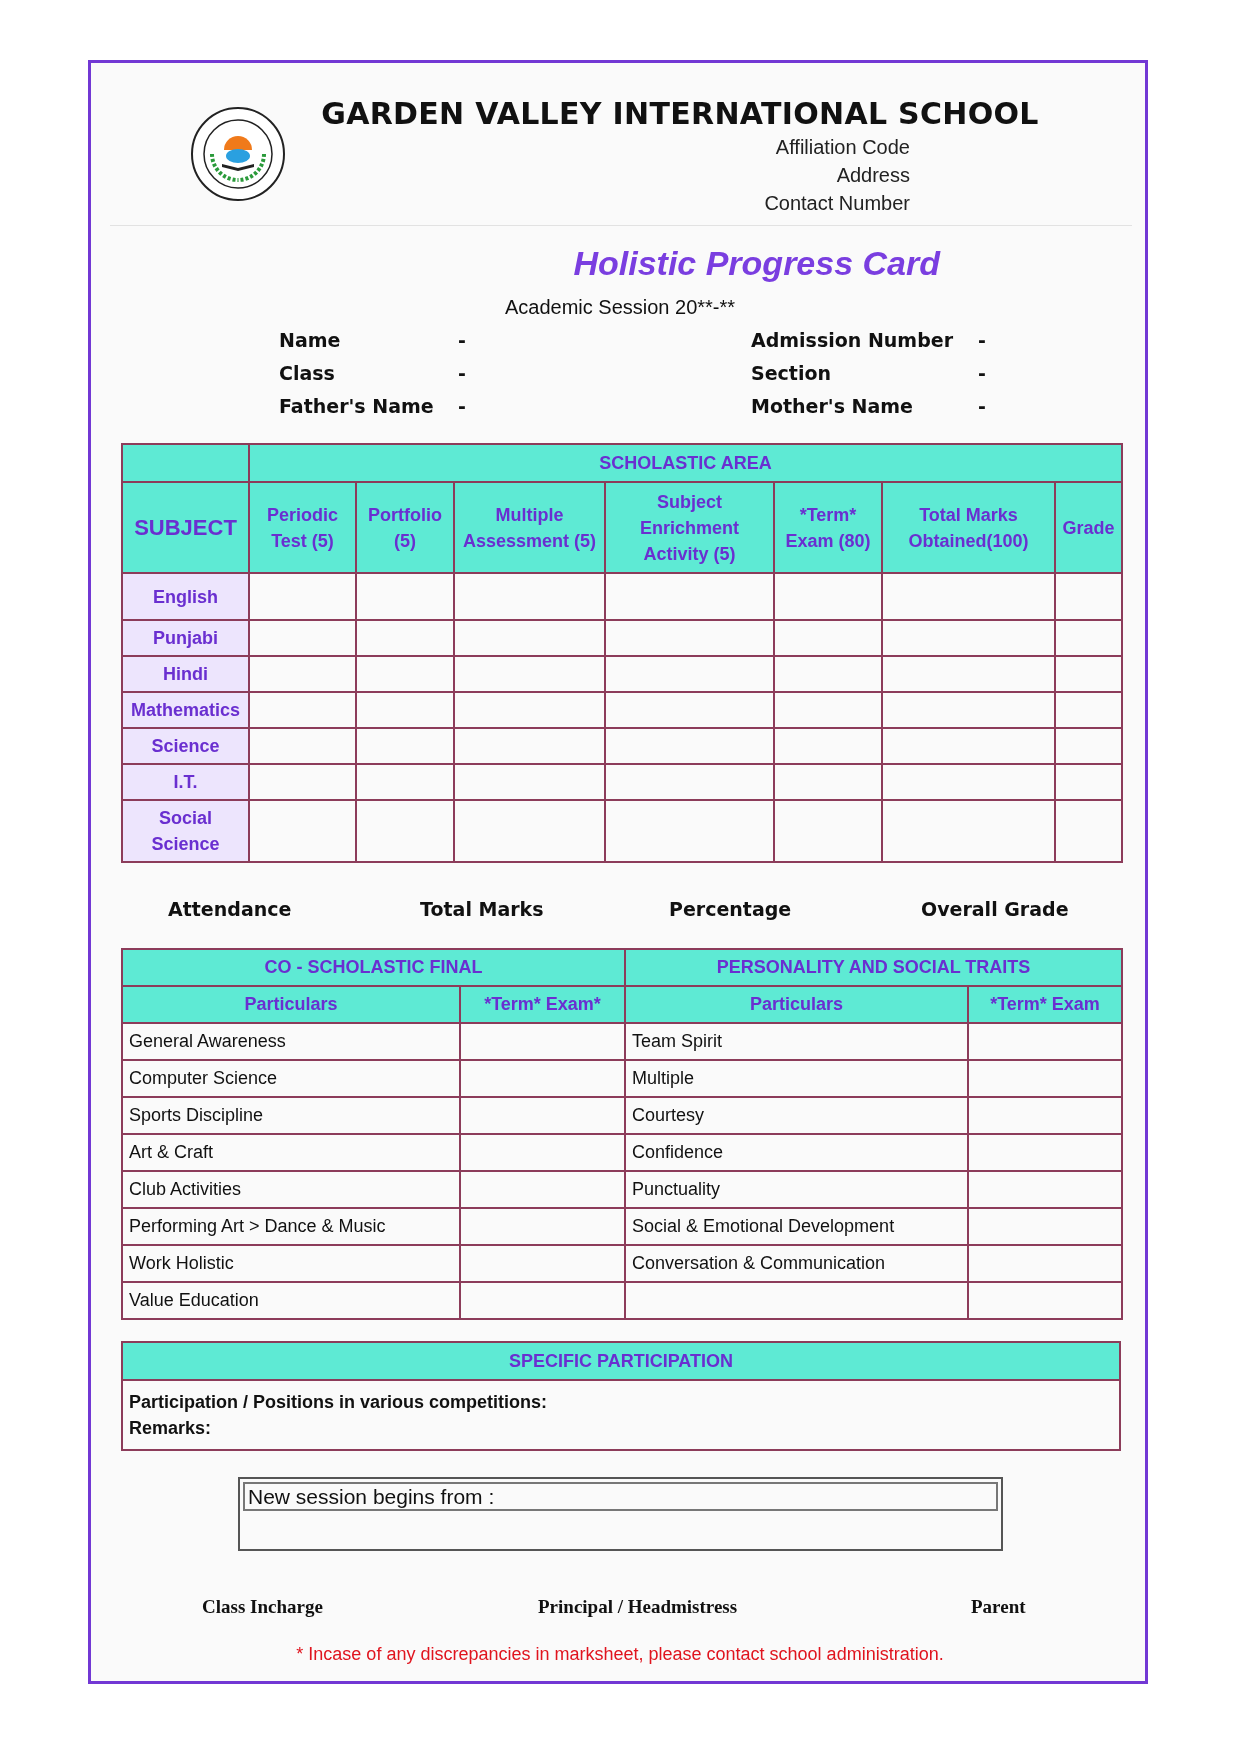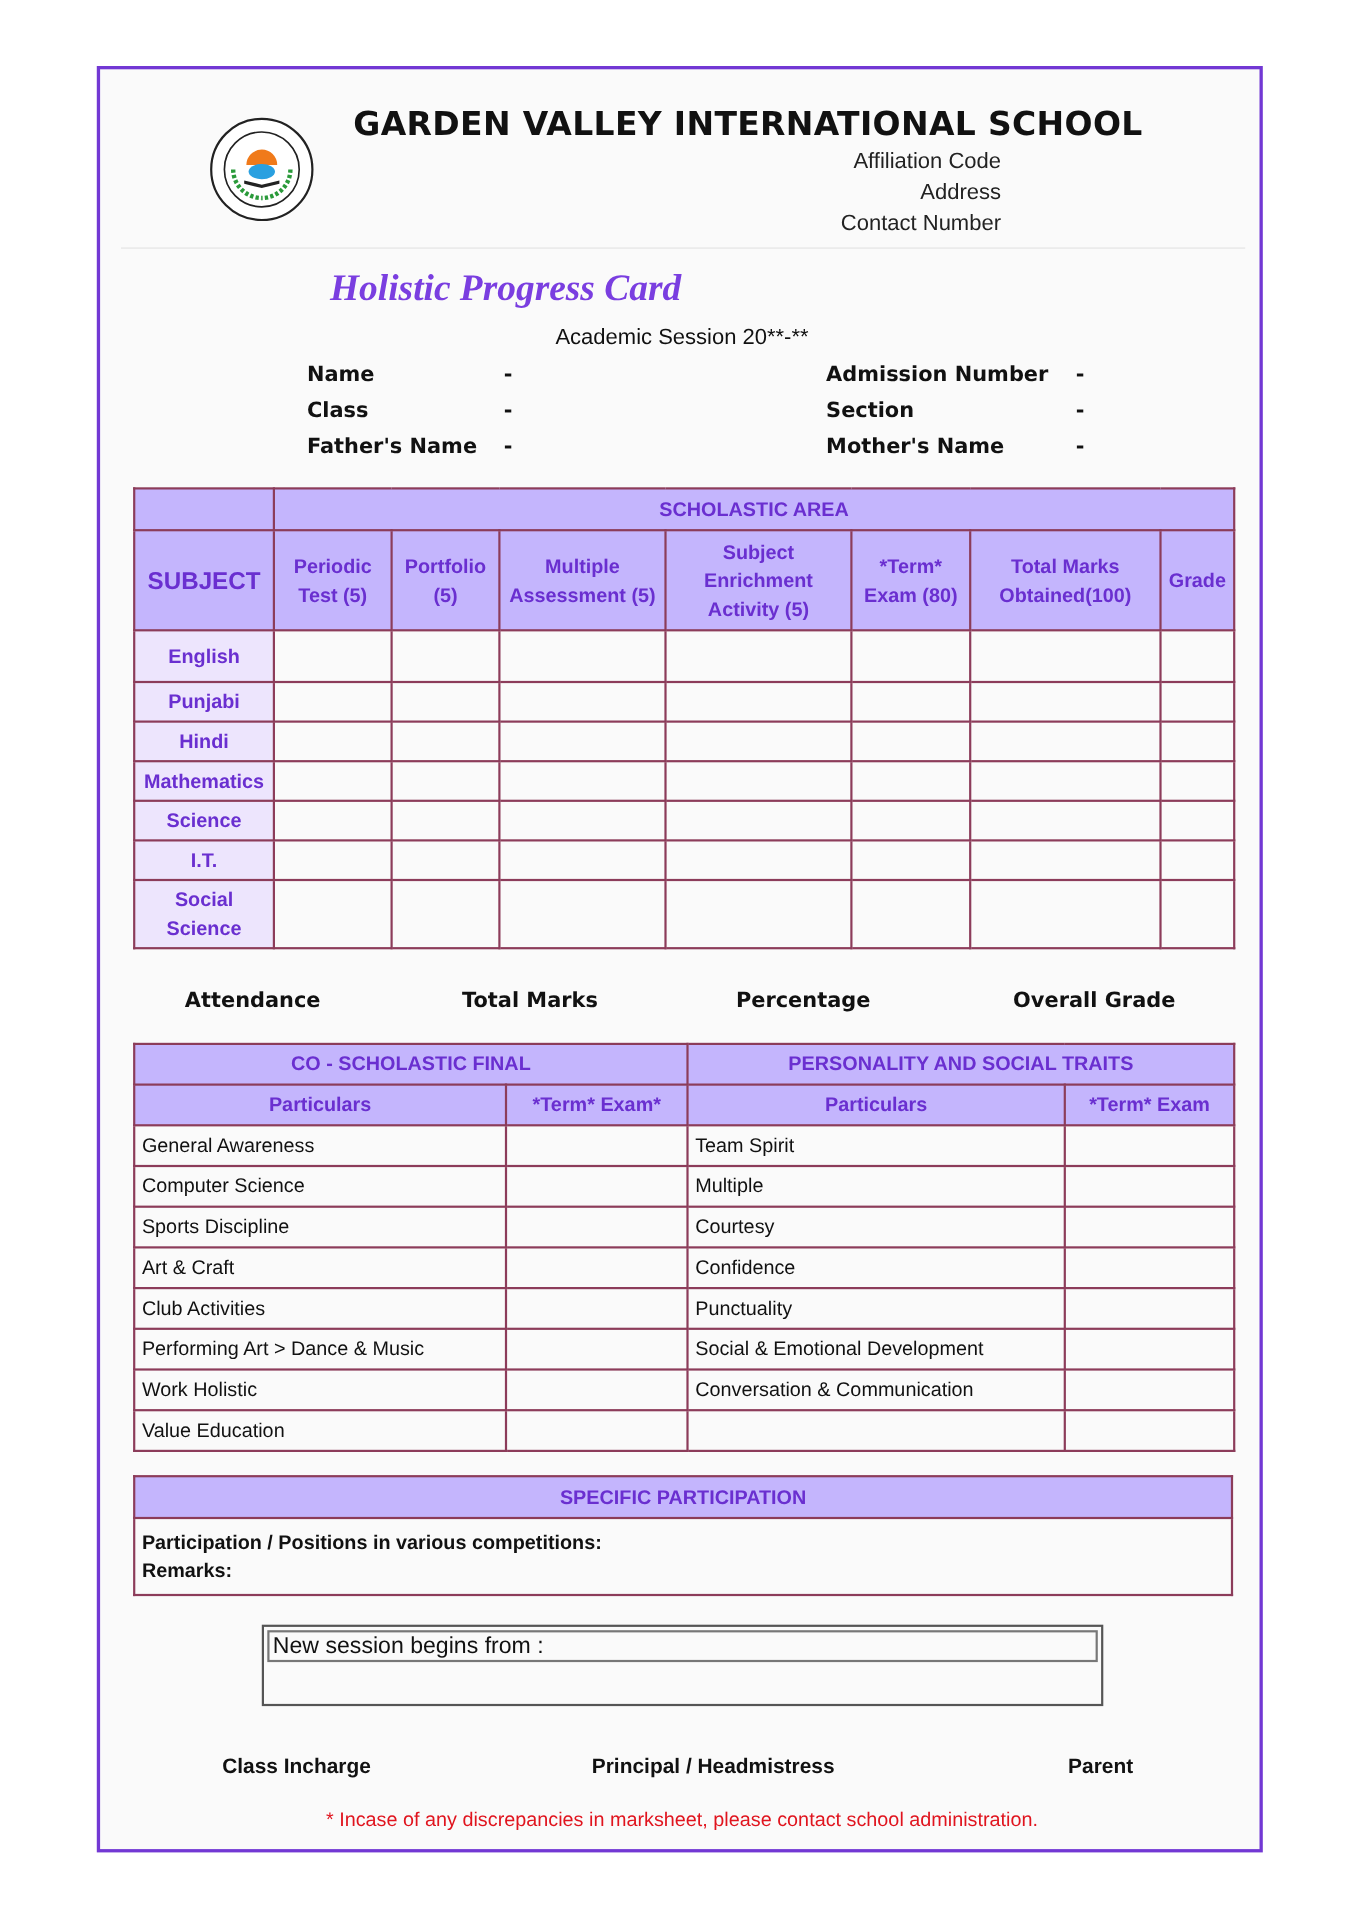--- a/index.html
+++ b/index.html
@@ -20,8 +20,8 @@
   .subline { left: 440px; width: 470px; text-align: right; font-family: "Liberation Sans", sans-serif; font-size: 20px; color: #222; }
   .hr { left: 110px; top: 225px; width: 1022px; height: 1px; background: #e2e2e2; }
   .card-title {
-    left: 300px; top: 244px; width: 640px; text-align: left;
-    font-family: Liberation Serif, serif; font-style: italic; font-weight: bold; font-size: 34px; color: #7a3ee0;
+    left: 300px; top: 244px; width: 640px; text-align: right;
+    font-family: Liberation Sans, sans-serif; font-style: italic; font-weight: bold; font-size: 34px; color: #7a3ee0;
   }
   .session { left: 300px; top: 296px; width: 640px; text-align: center; font-family: "Liberation Sans", sans-serif; font-size: 20px; }
   .info-label { font-family: "DejaVu Sans", sans-serif; font-weight: bold; font-size: 19px; color: #111; }

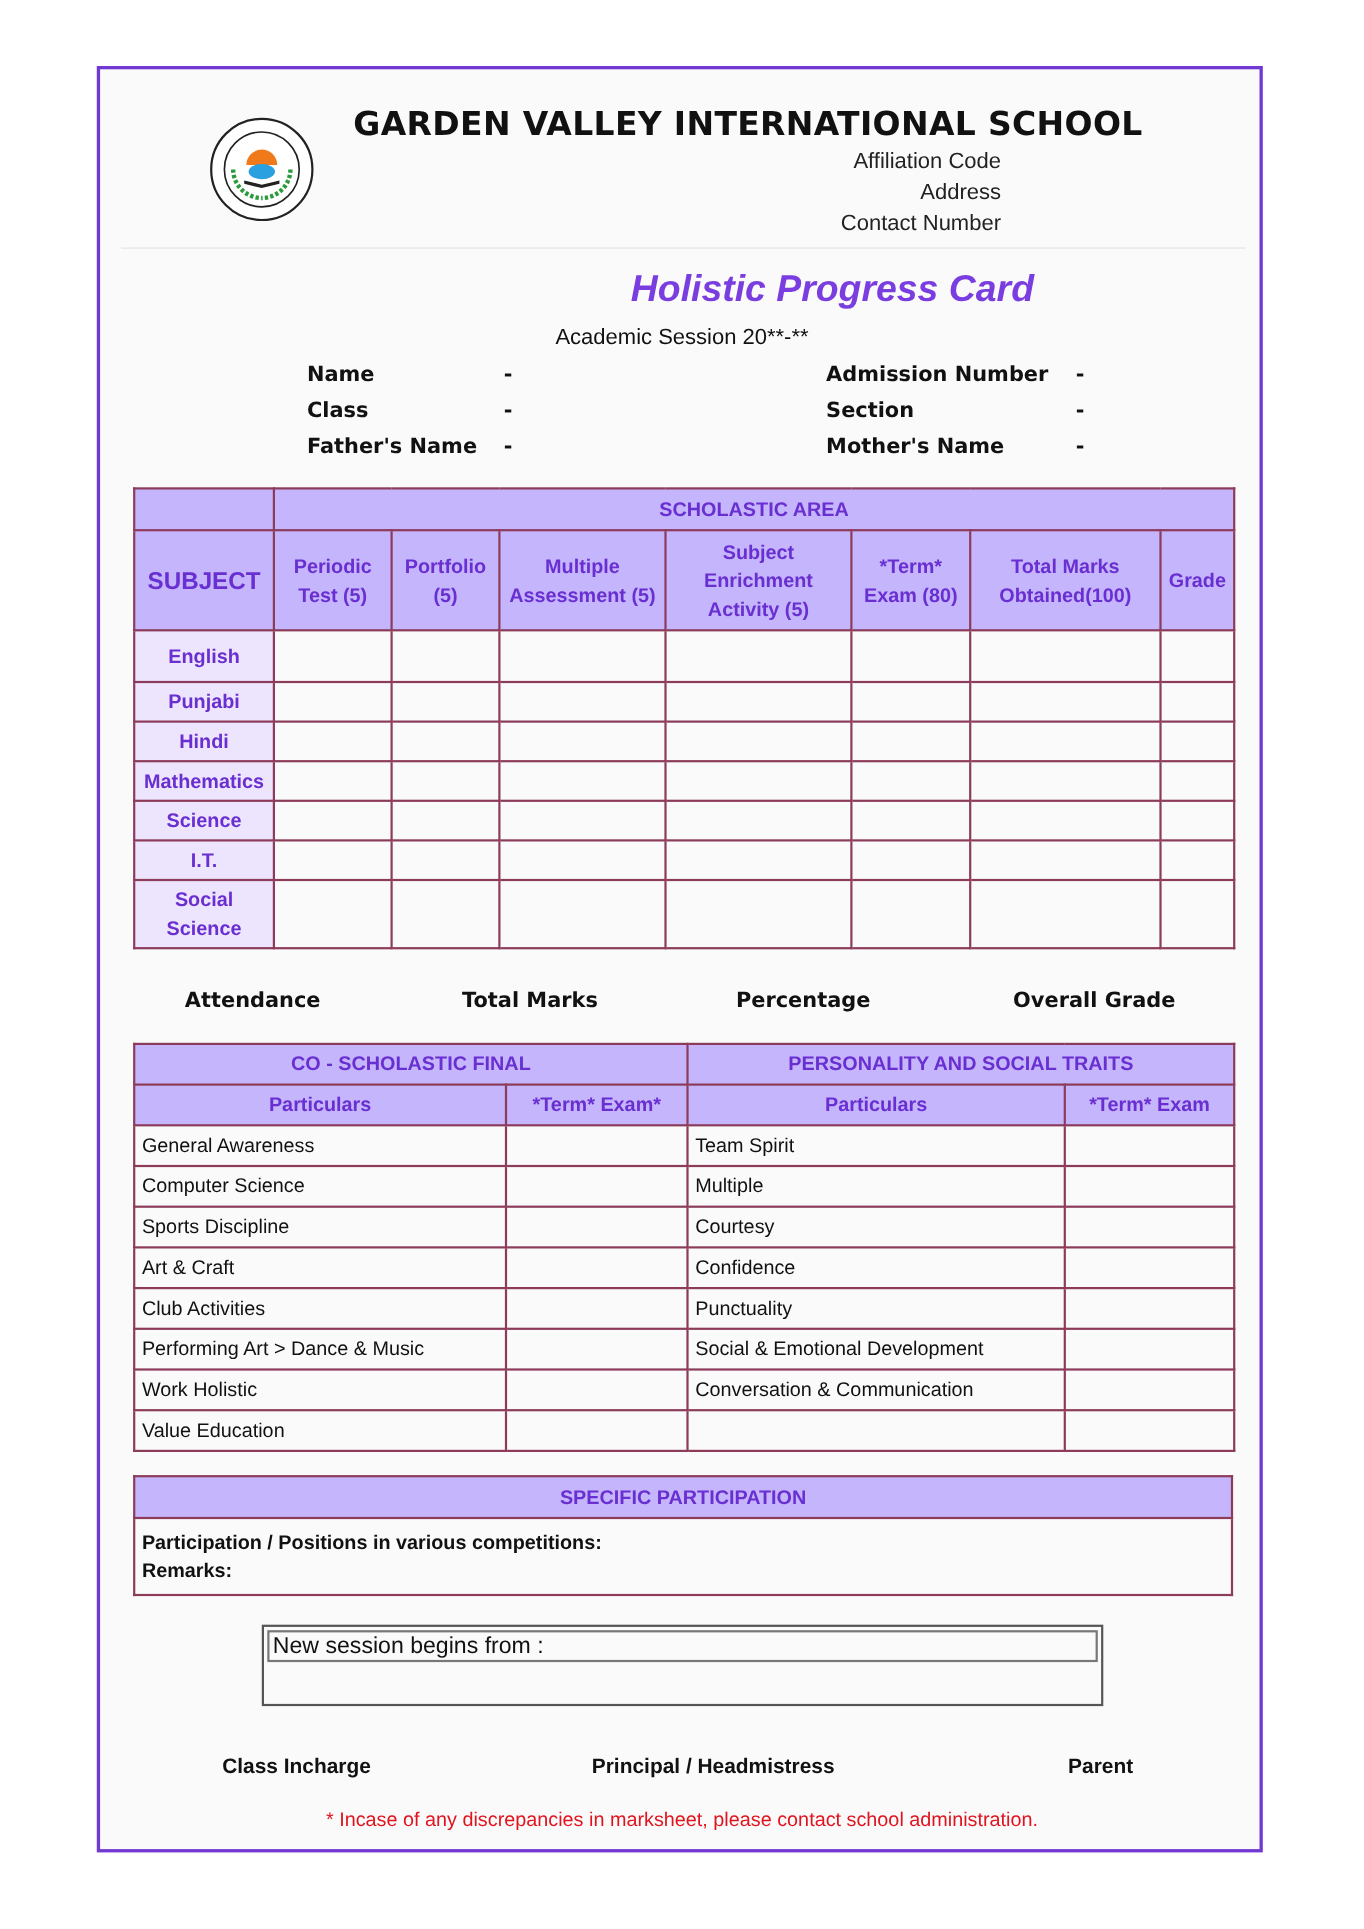--- a/index.html
+++ b/index.html
@@ -29,7 +29,7 @@
 
   table { border-collapse: collapse; position: absolute; table-layout: fixed; }
   td, th { border: 2px solid #8c3c5a; padding: 0; }
-  .hdr { background: #c4b5fd; color: #6a2fd0; font-family: "Liberation Sans", sans-serif; font-weight: bold; text-align: center; }
+  .hdr { background: #5eead4; color: #6a2fd0; font-family: "Liberation Sans", sans-serif; font-weight: bold; text-align: center; }
   .cell { background: #fafafa; }
   .subj { background: #ede5fd; color: #6a2fd0; font-family: "Liberation Sans", sans-serif; font-weight: bold; font-size: 18px; text-align: center; line-height: 26px; }
 

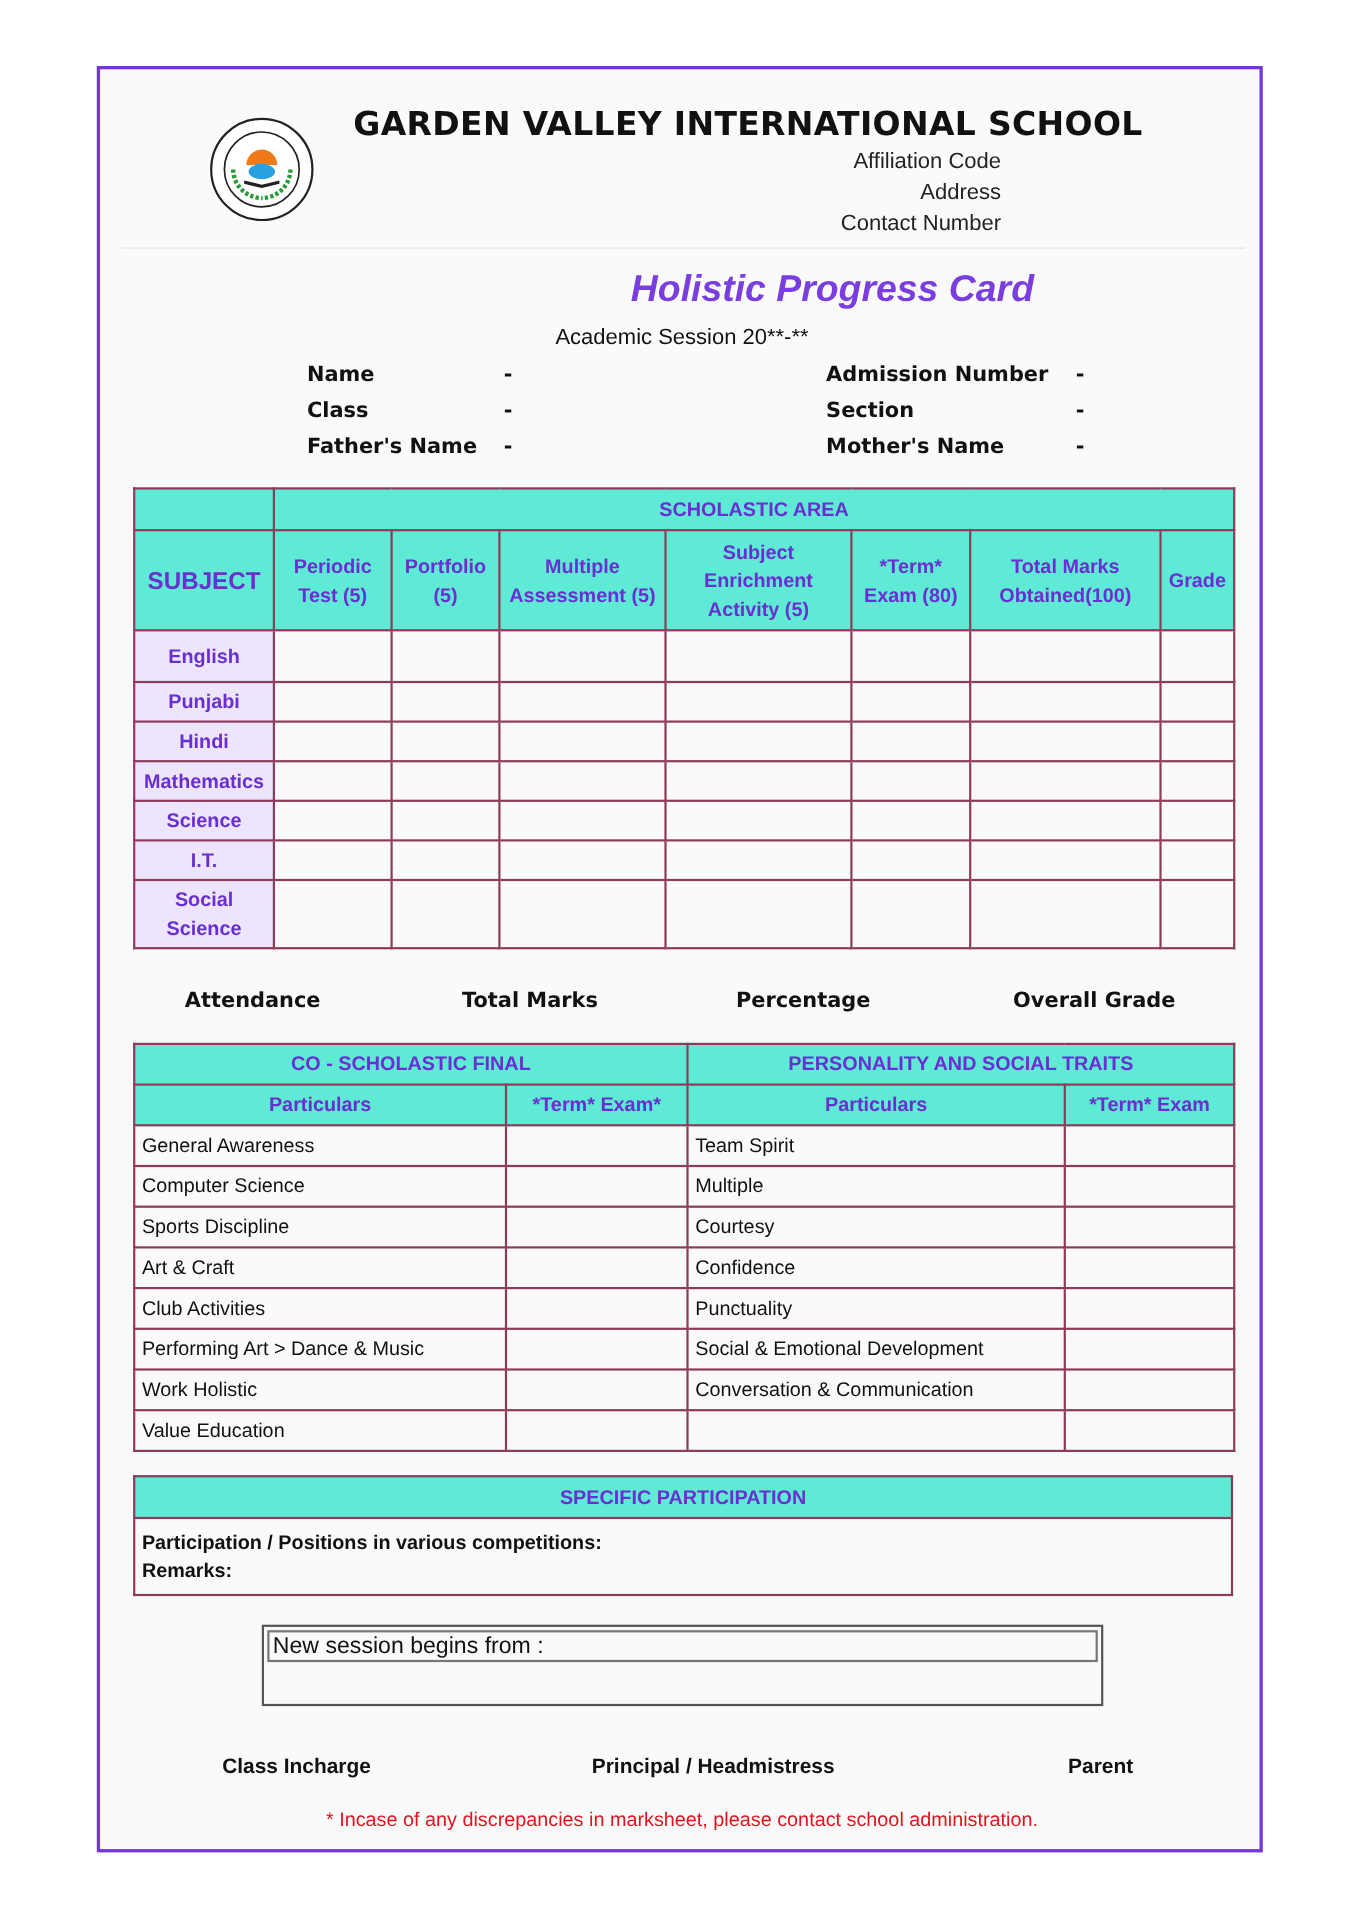--- a/index.html
+++ b/index.html
@@ -58,7 +58,7 @@
   .congrats .l1 { font-size: 25px; height: 34px; line-height: 31px; margin-bottom: 3px; }
   .congrats .l2 { font-size: 21px; height: 29px; line-height: 26px; font-family: "Liberation Sans", sans-serif; }
 
-  .sig { top: 1596px; font-family: Liberation Sans, sans-serif; font-weight: bold; font-size: 19px; }
+  .sig { top: 1596px; font-family: Liberation Serif, serif; font-weight: bold; font-size: 19px; }
   .disclaimer { left: 200px; top: 1644px; width: 840px; text-align: center; font-family: "Liberation Sans", sans-serif; font-size: 18px; color: #e0141e; }
 </style>
 </head>

